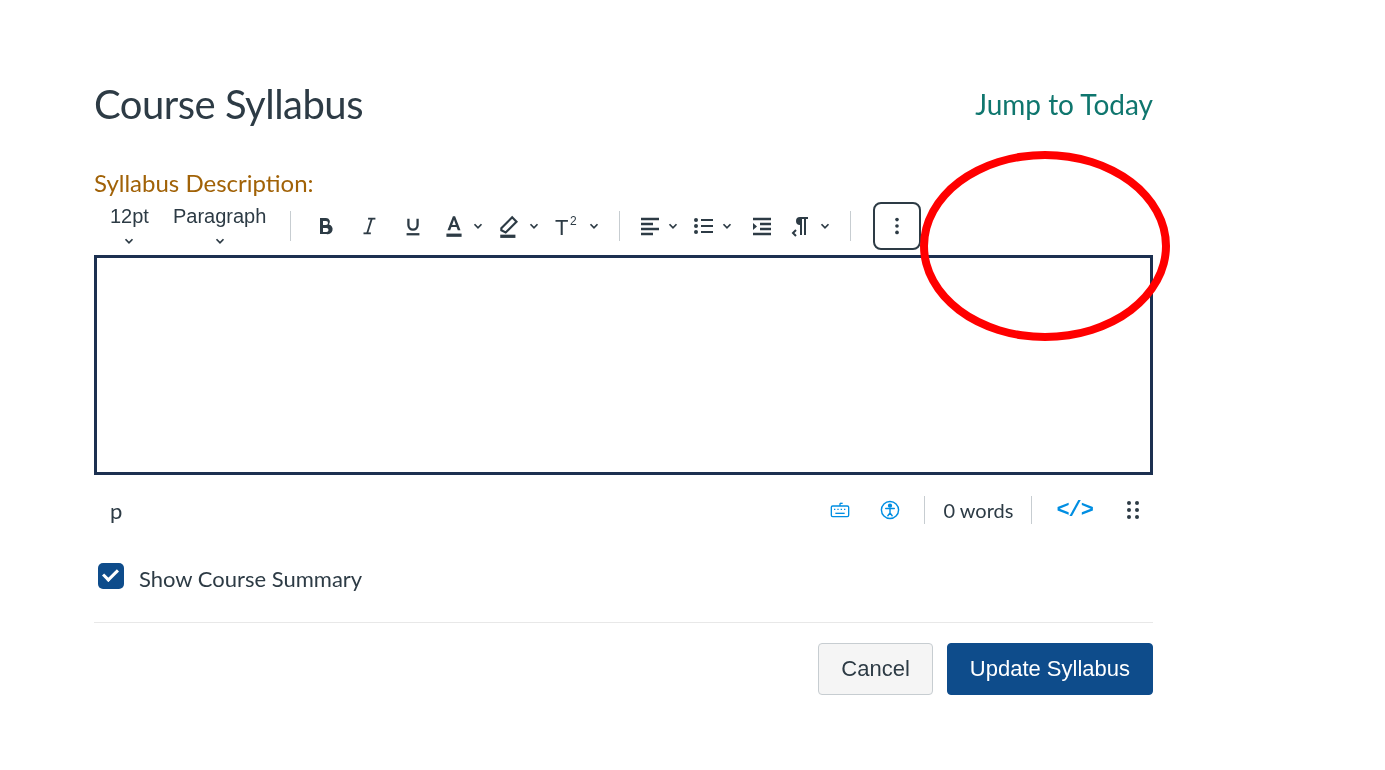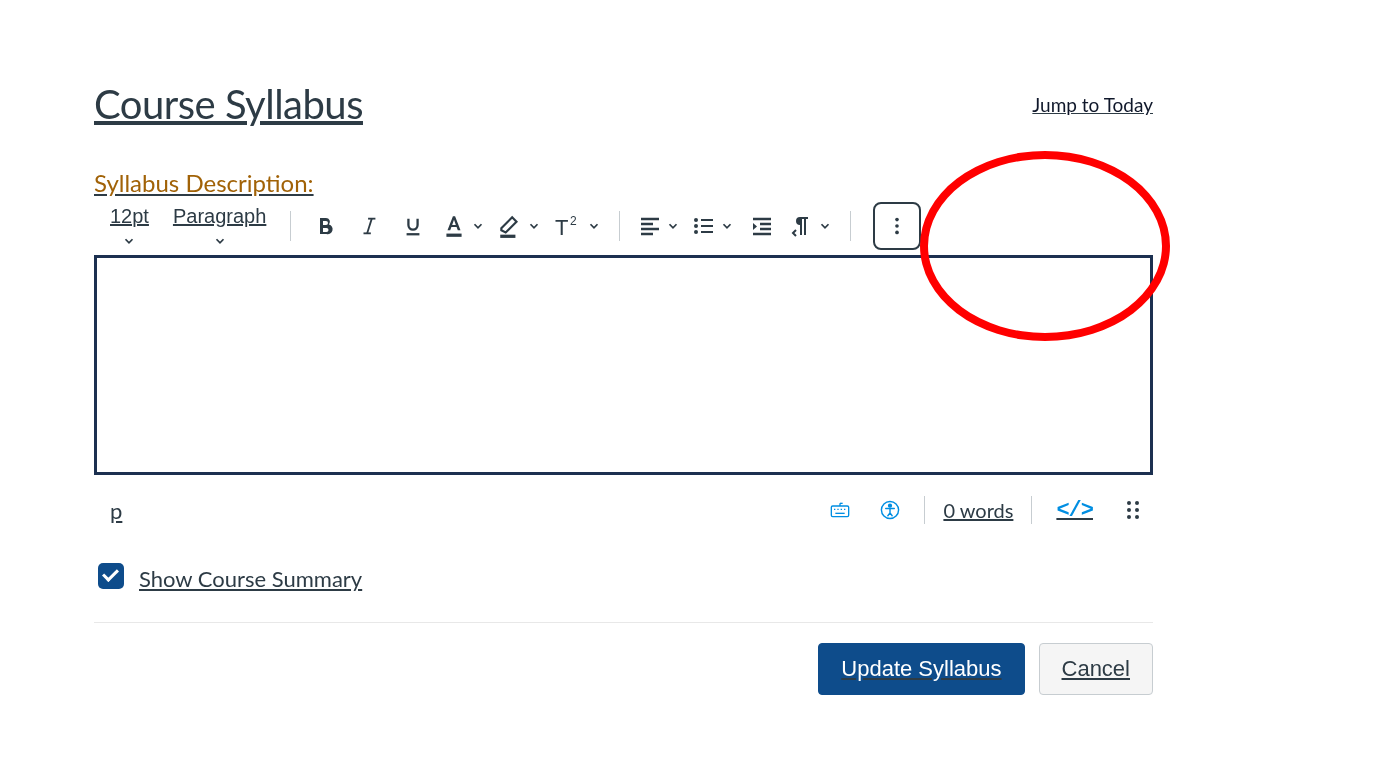--- a/index.html
+++ b/index.html
@@ -15,7 +15,6 @@
     height: 770px;
     position: relative;
     padding: 80px 94px 30px 94px;
-    text-decoration: underline;
   }
   .header-row {
     display: flex;

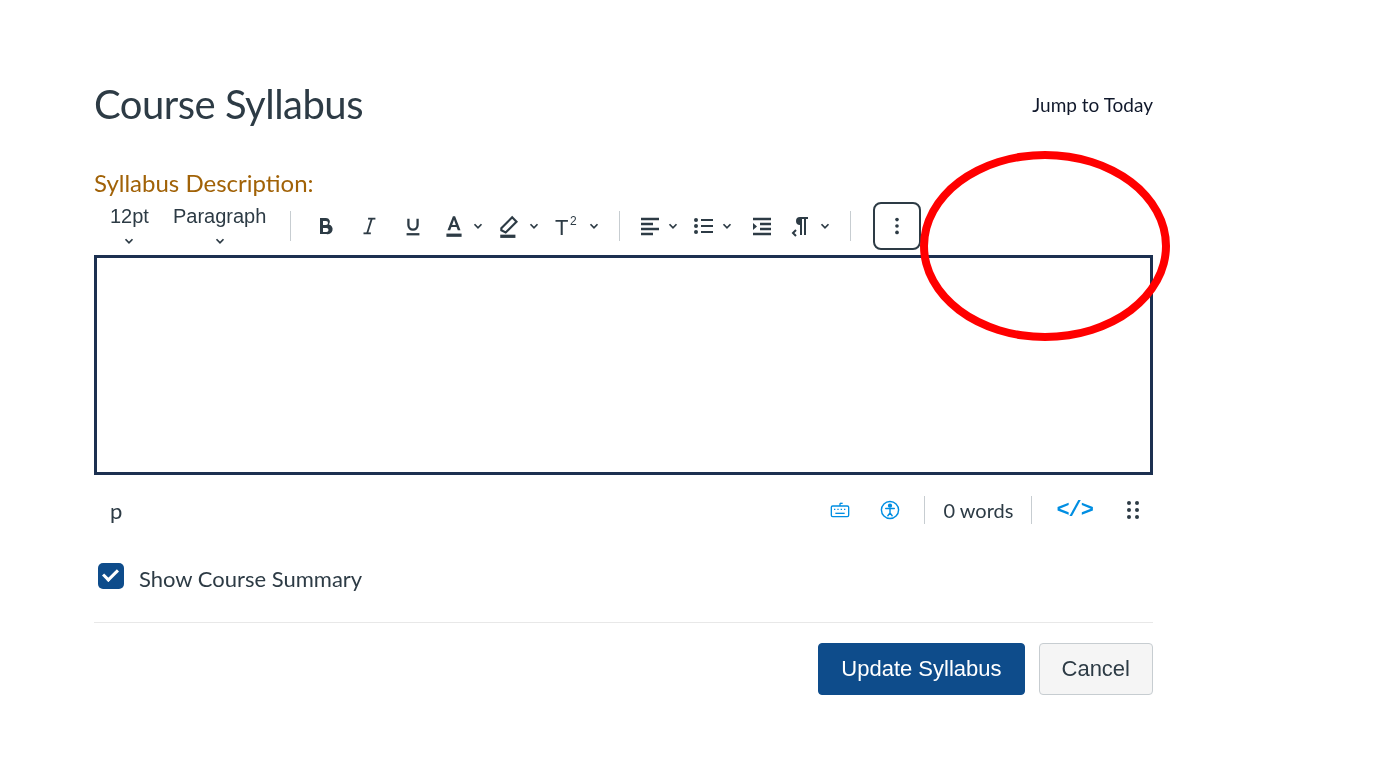--- a/index.html
+++ b/index.html
@@ -30,8 +30,8 @@
     letter-spacing: -0.5px;
   }
   .jump-link {
-    color: #0f172a;
-    font-size: 19px;
+    color: #0f766e;
+    font-size: 28px;
     text-decoration: none;
     cursor: pointer;
   }

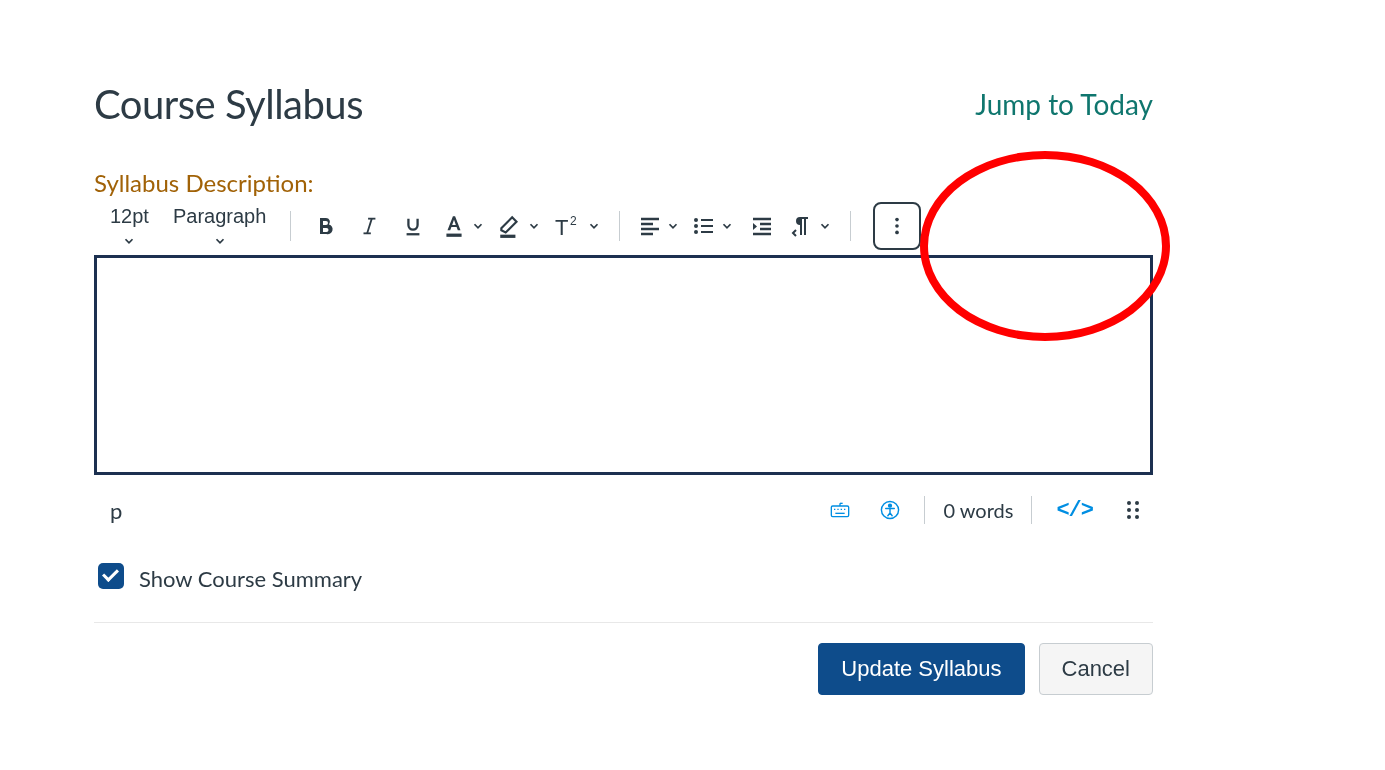--- a/index.html
+++ b/index.html
@@ -432,8 +432,8 @@
 
   
   <div class="footer">
+    <button class="btn btn-default">Cancel</button>
     <button class="btn btn-primary">Update Syllabus</button>
-    <button class="btn btn-default">Cancel</button>
   </div>
 
   

